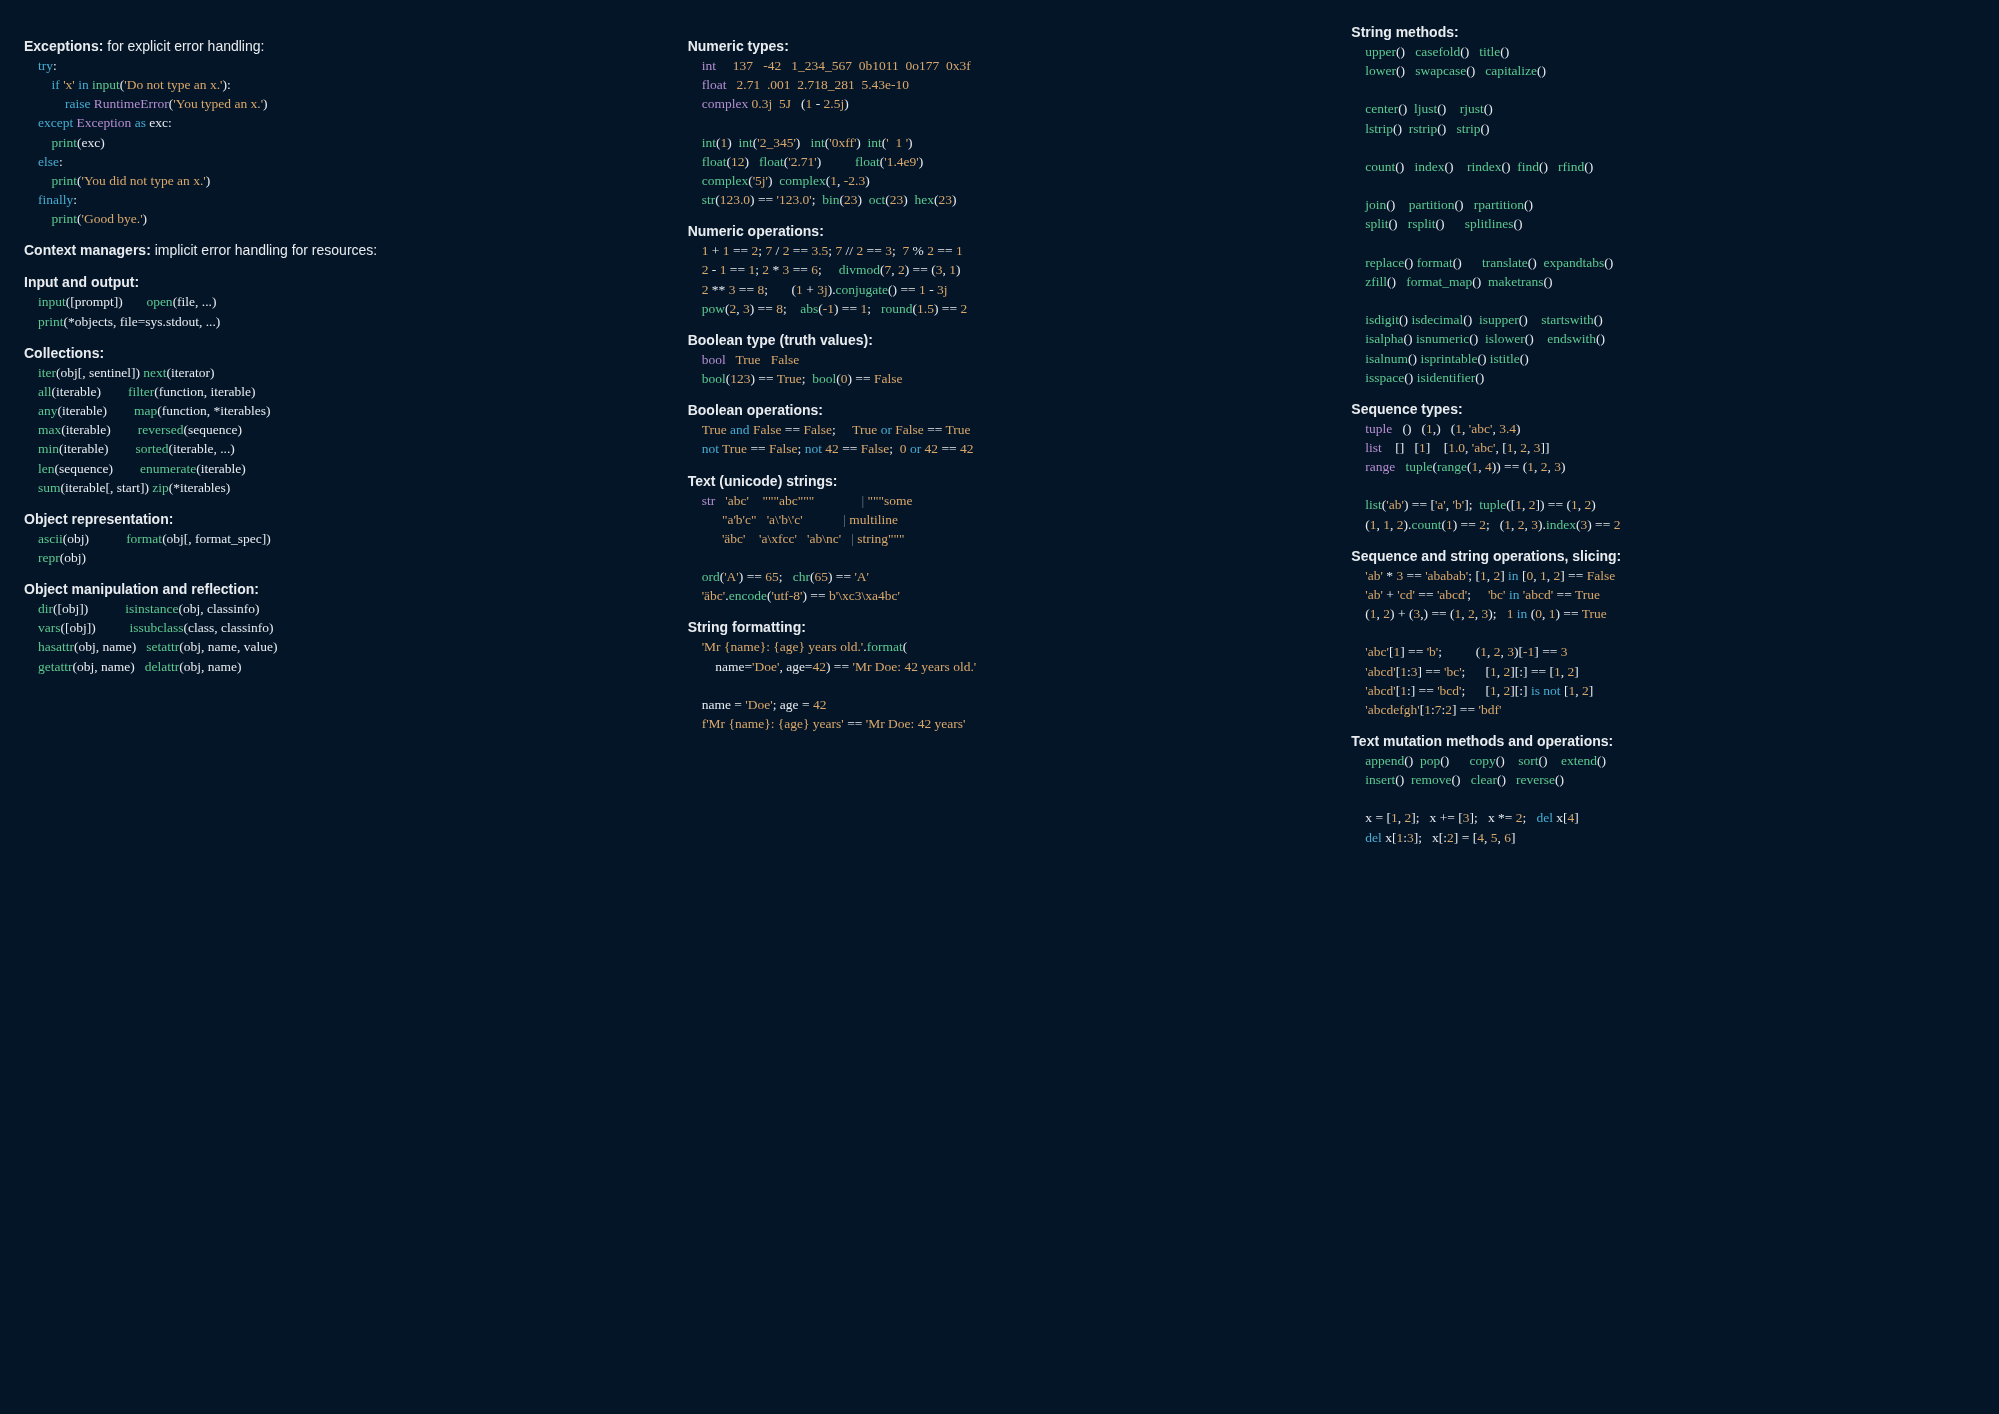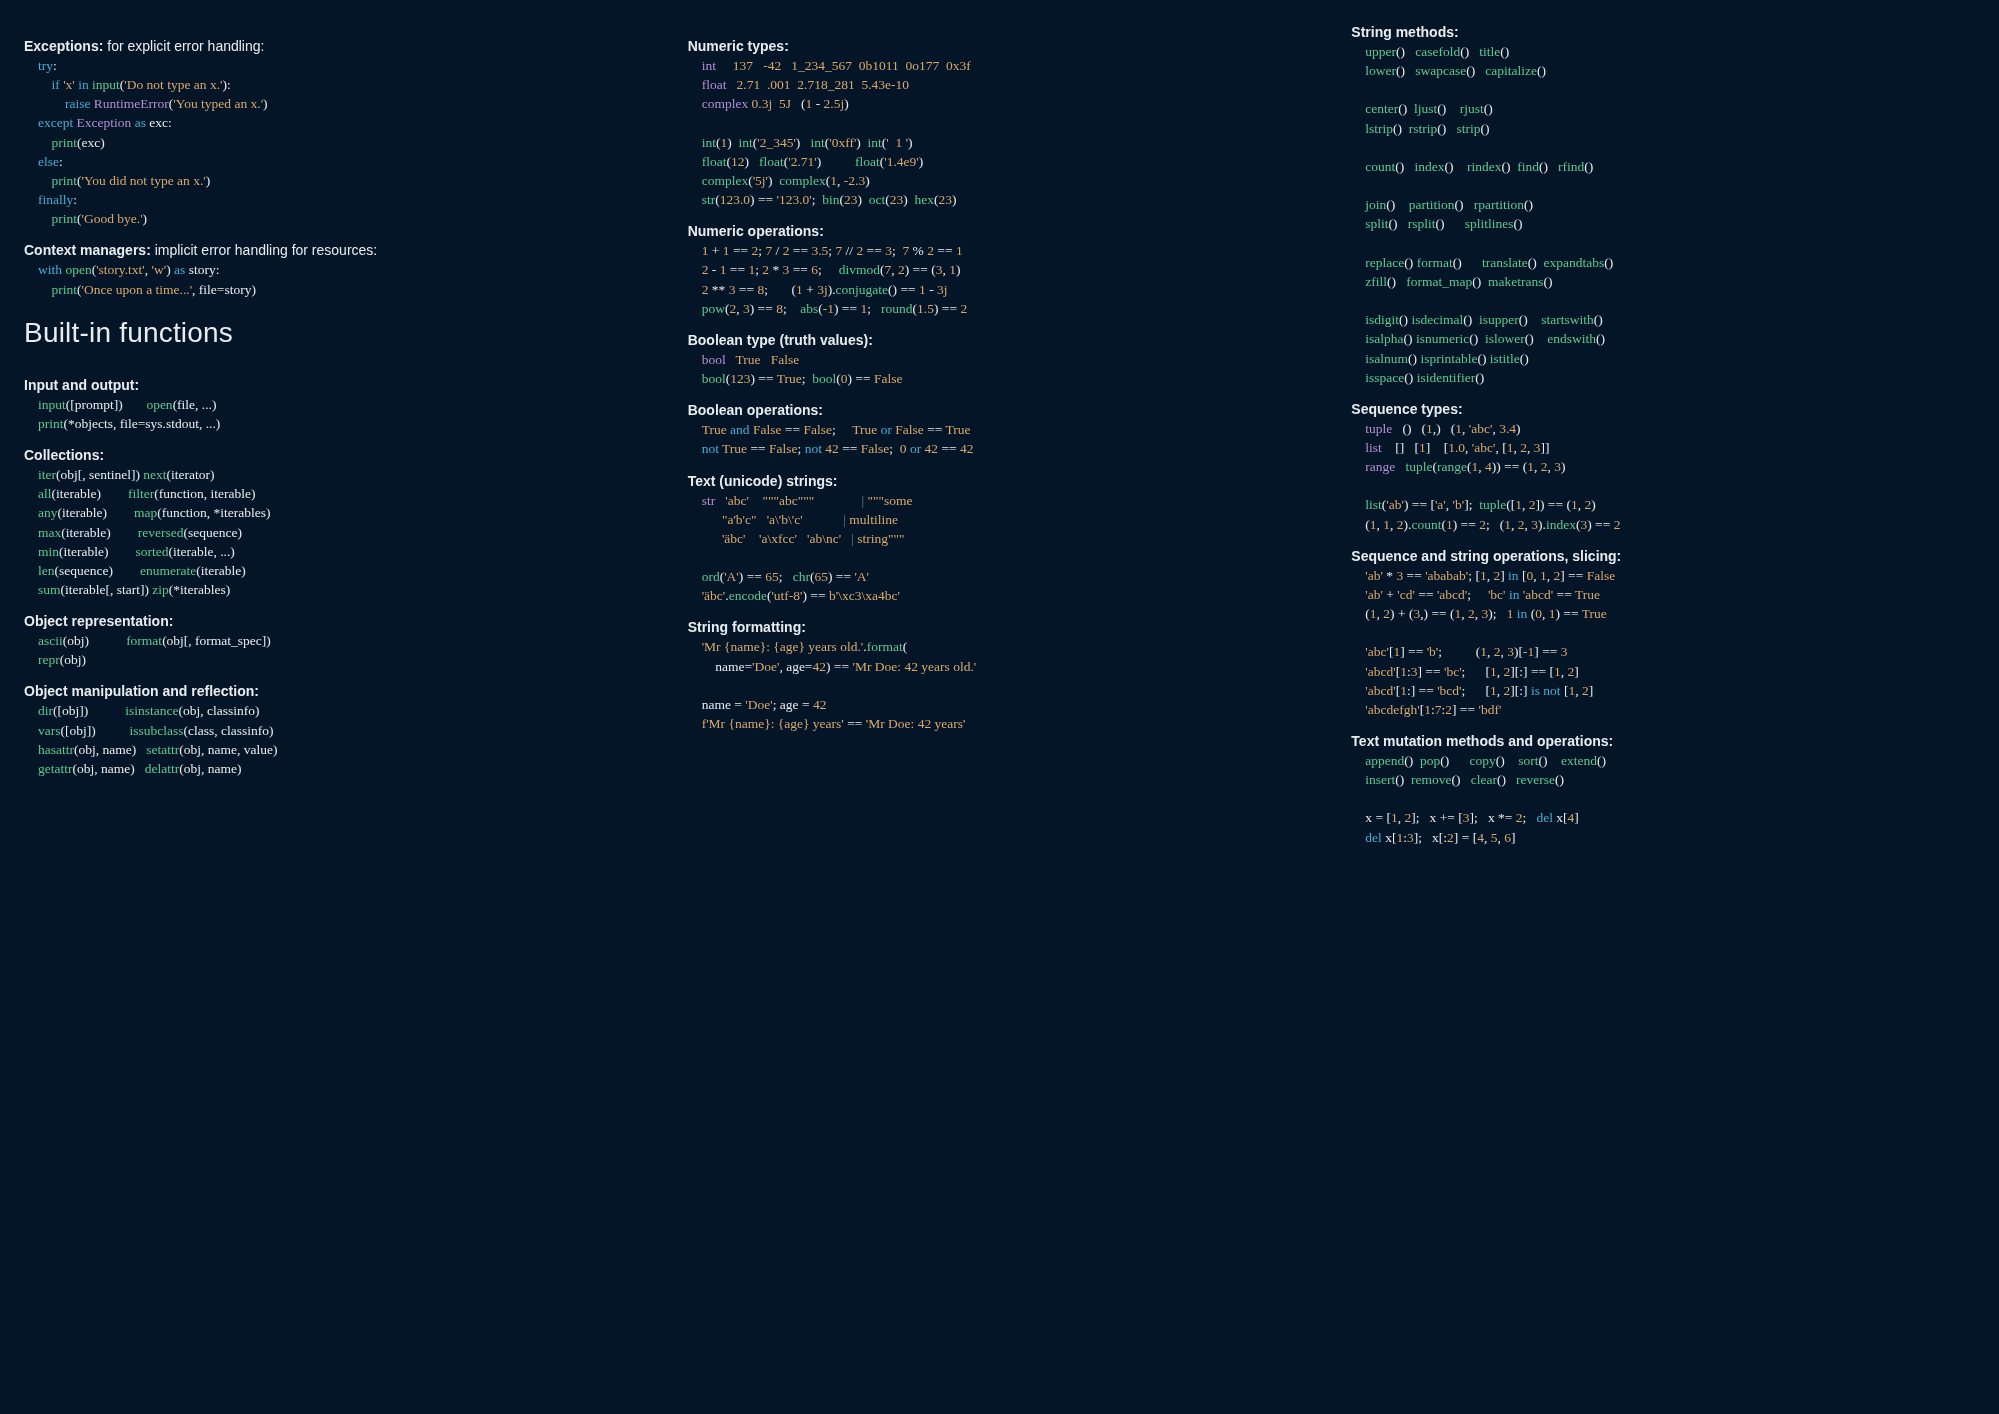--- a/index.html
+++ b/index.html
@@ -70,8 +70,6 @@
   <div class="section-label">
     <span>Context managers:</span><span class="desc"> implicit error handling for resources:</span>
   </div>
-  <div class="code"><span class="kw">with</span> <span class="fn">open</span>(<span class="str">'story.txt'</span>, <span class="str">'w'</span>) <span class="kw">as</span> story:
-    <span class="fn">print</span>(<span class="str">'Once upon a time...'</span>, file=story)</div>
 
   <h2>Built-in functions</h2>
 

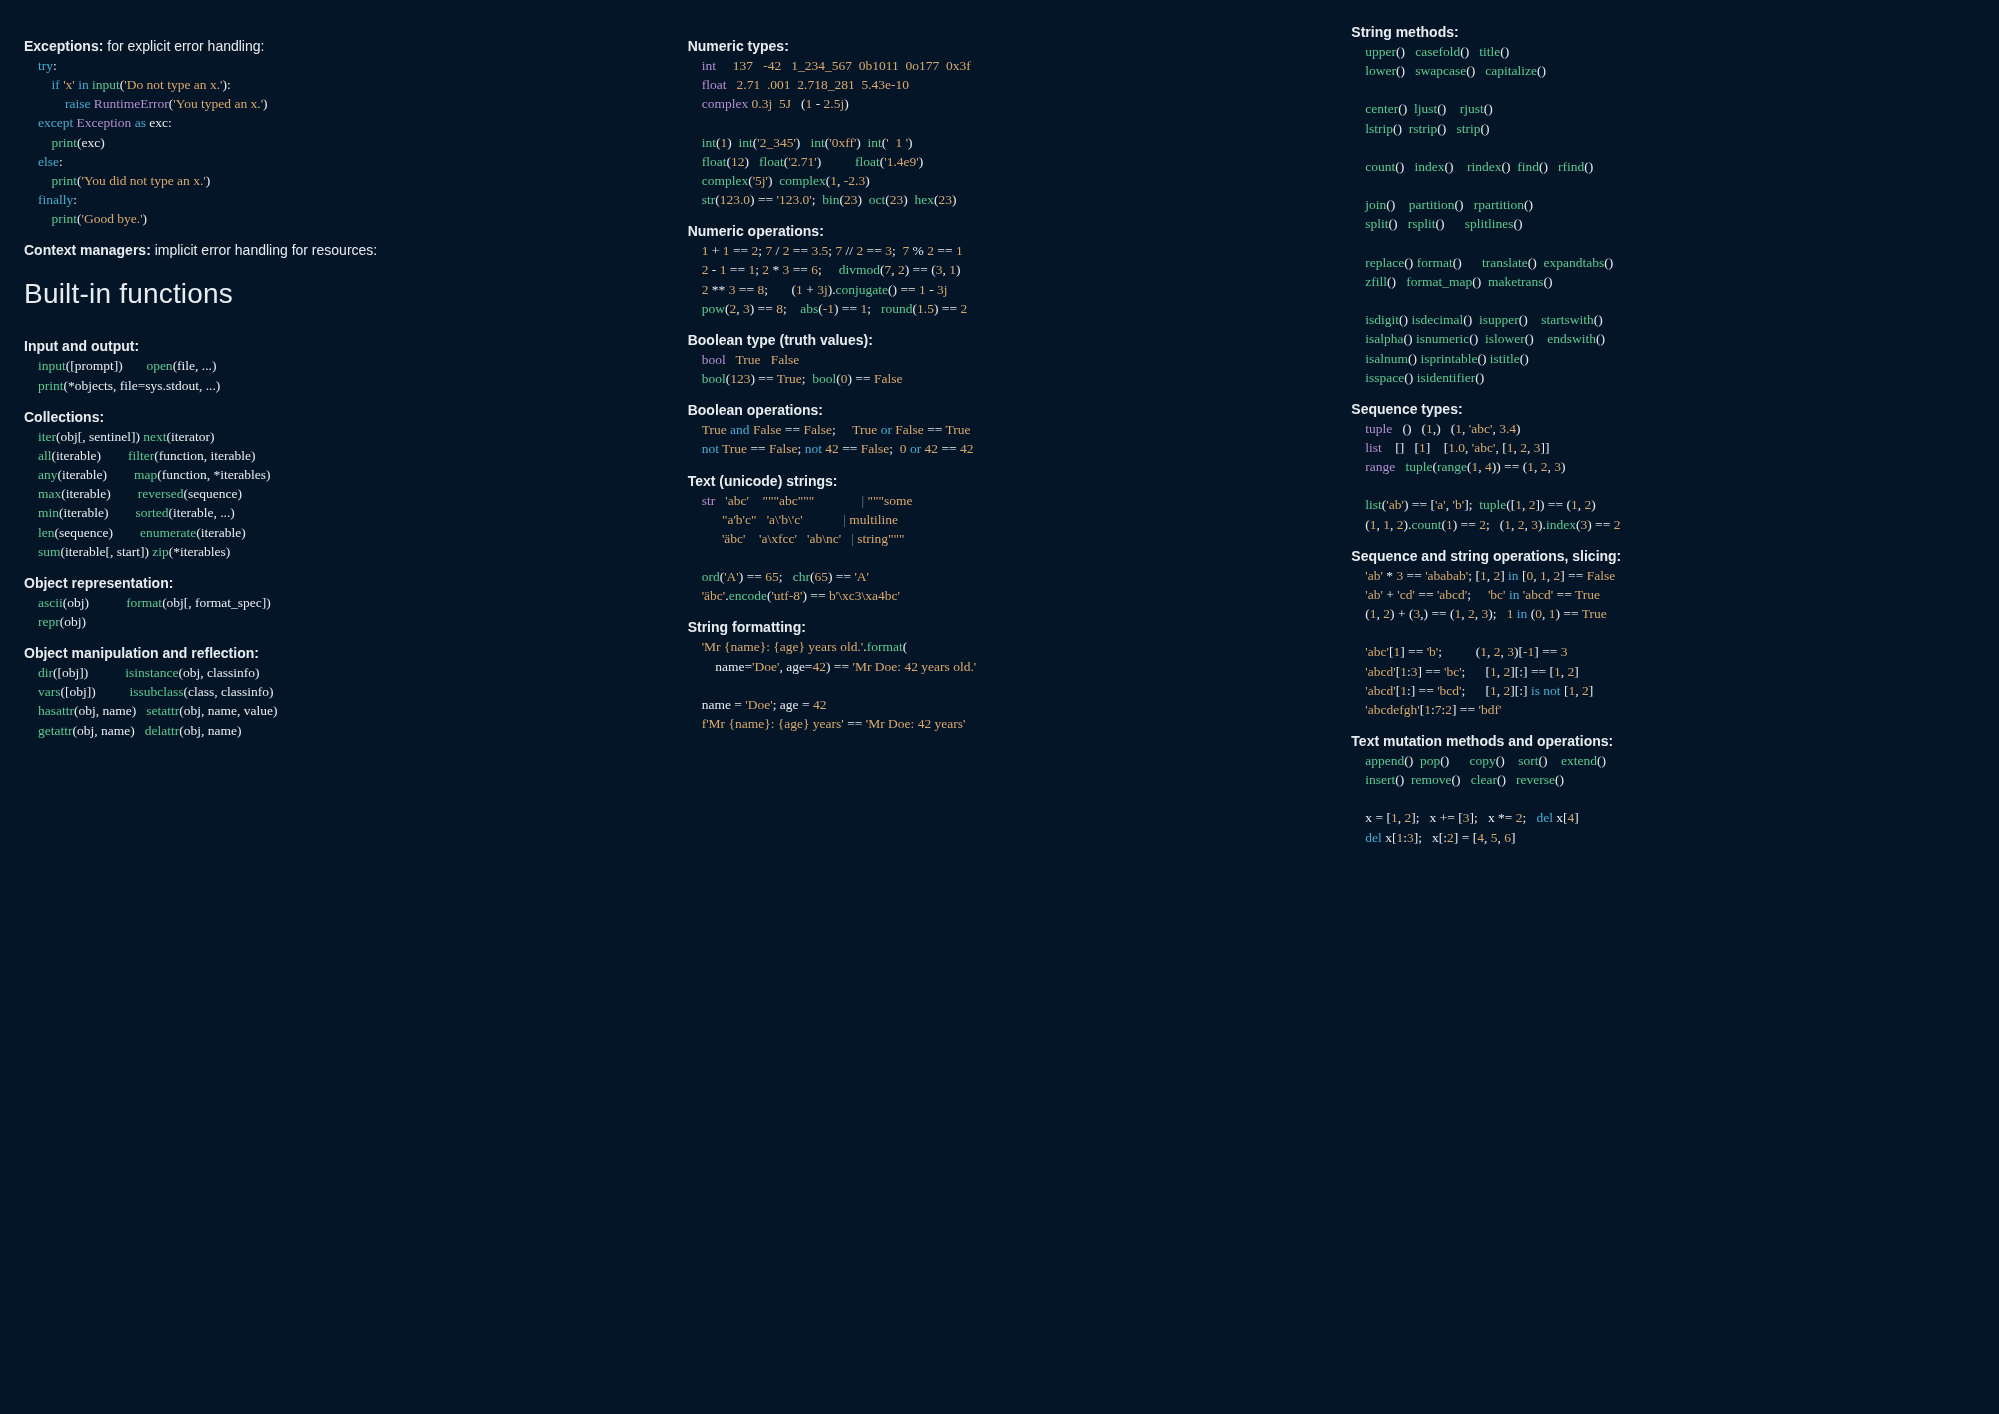--- a/index.html
+++ b/index.html
@@ -71,7 +71,6 @@
     <span>Context managers:</span><span class="desc"> implicit error handling for resources:</span>
   </div>
 
-  <h2>Built-in functions</h2>
 
   <div class="section-label">Input and output:</div>
   <div class="code"><span class="fn">input</span>([prompt])       <span class="fn">open</span>(file, ...)

